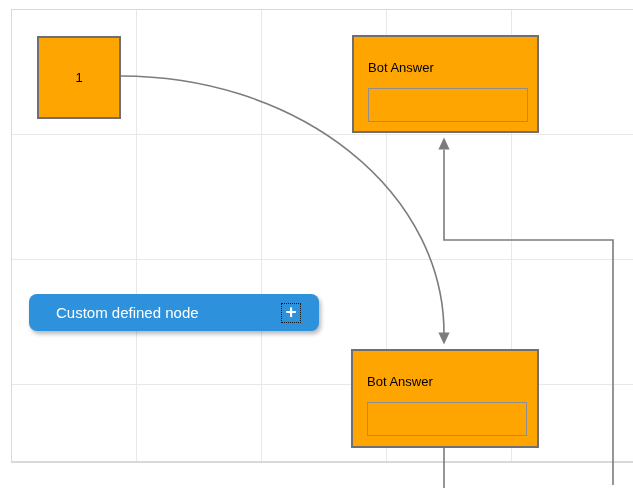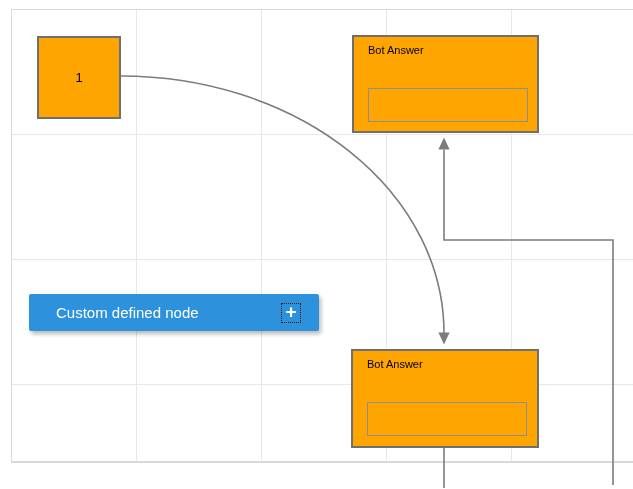--- a/index.html
+++ b/index.html
@@ -53,8 +53,8 @@
   .bot-node.top{left:352px;top:35px;width:187px;height:98px;}
   .bot-node.bottom{left:351px;top:349px;}
   .bot-title{
-    position:absolute;left:14px;top:7px;
-    font-size:11px;color:var(--node-title);white-space:nowrap;
+    position:absolute;left:14px;top:23px;
+    font-size:13px;color:var(--node-title);white-space:nowrap;
   }
   .bot-input{
     position:absolute;left:14px;top:51px;width:160px;height:34px;

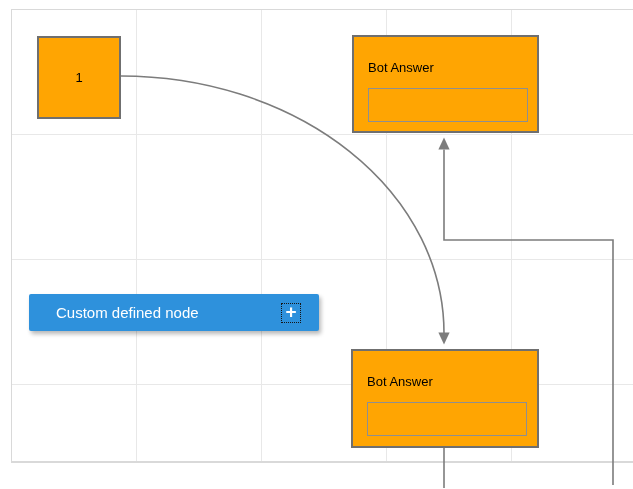--- a/index.html
+++ b/index.html
@@ -66,7 +66,7 @@
   .custom-node{
     left:29px;top:294px;width:290px;height:37px;
     background:var(--custom-node-fill);
-    border-radius:2px;
+    border-radius:8px;
     box-shadow:2px 3px 4px rgba(0,0,0,0.28);
     display:flex;align-items:center;
   }

